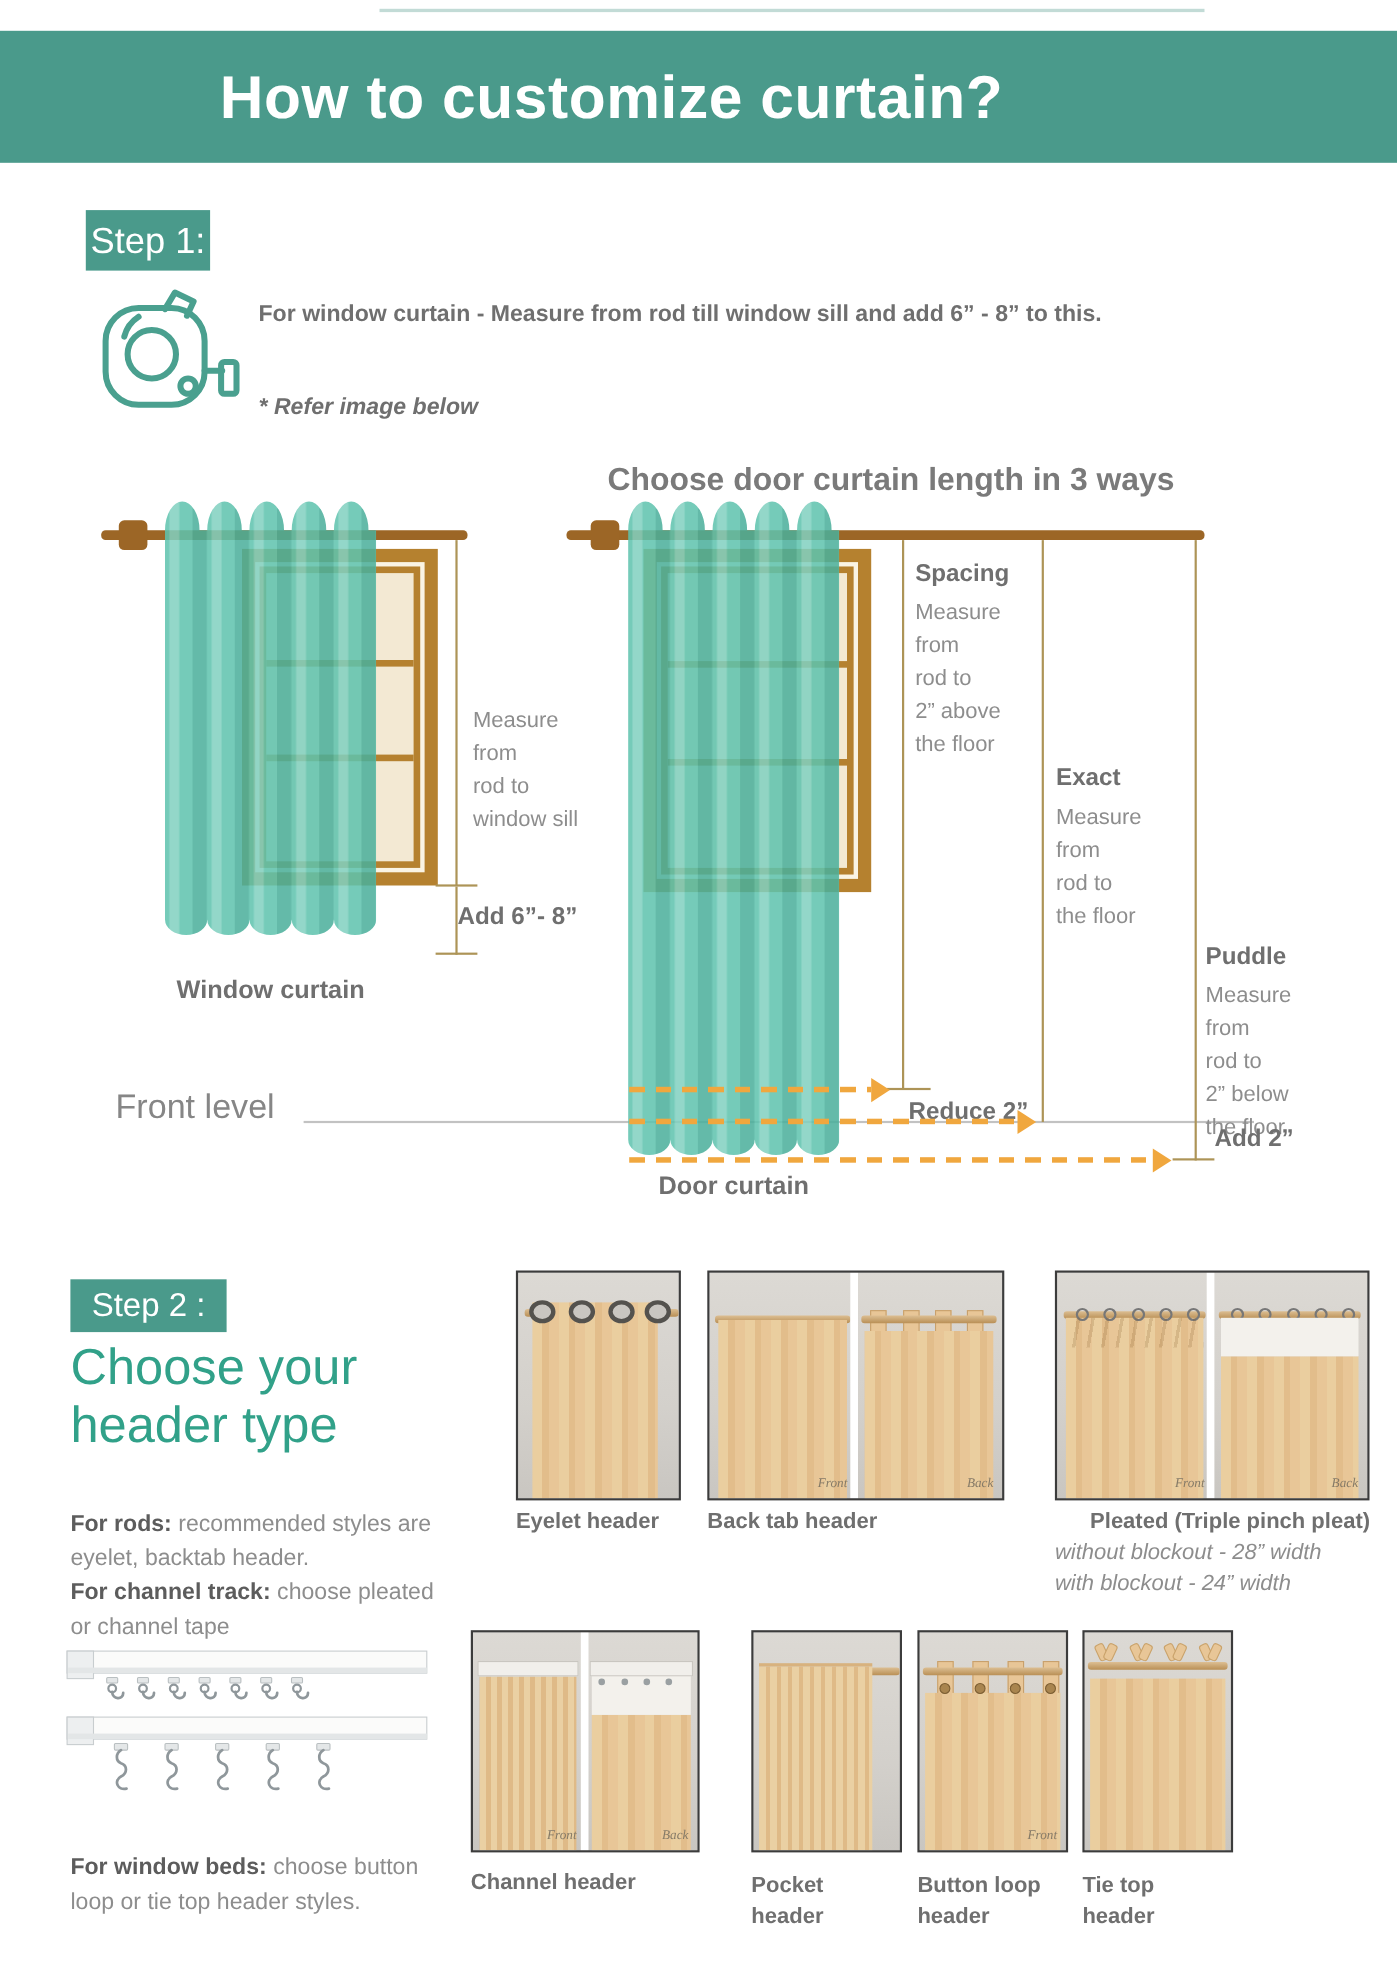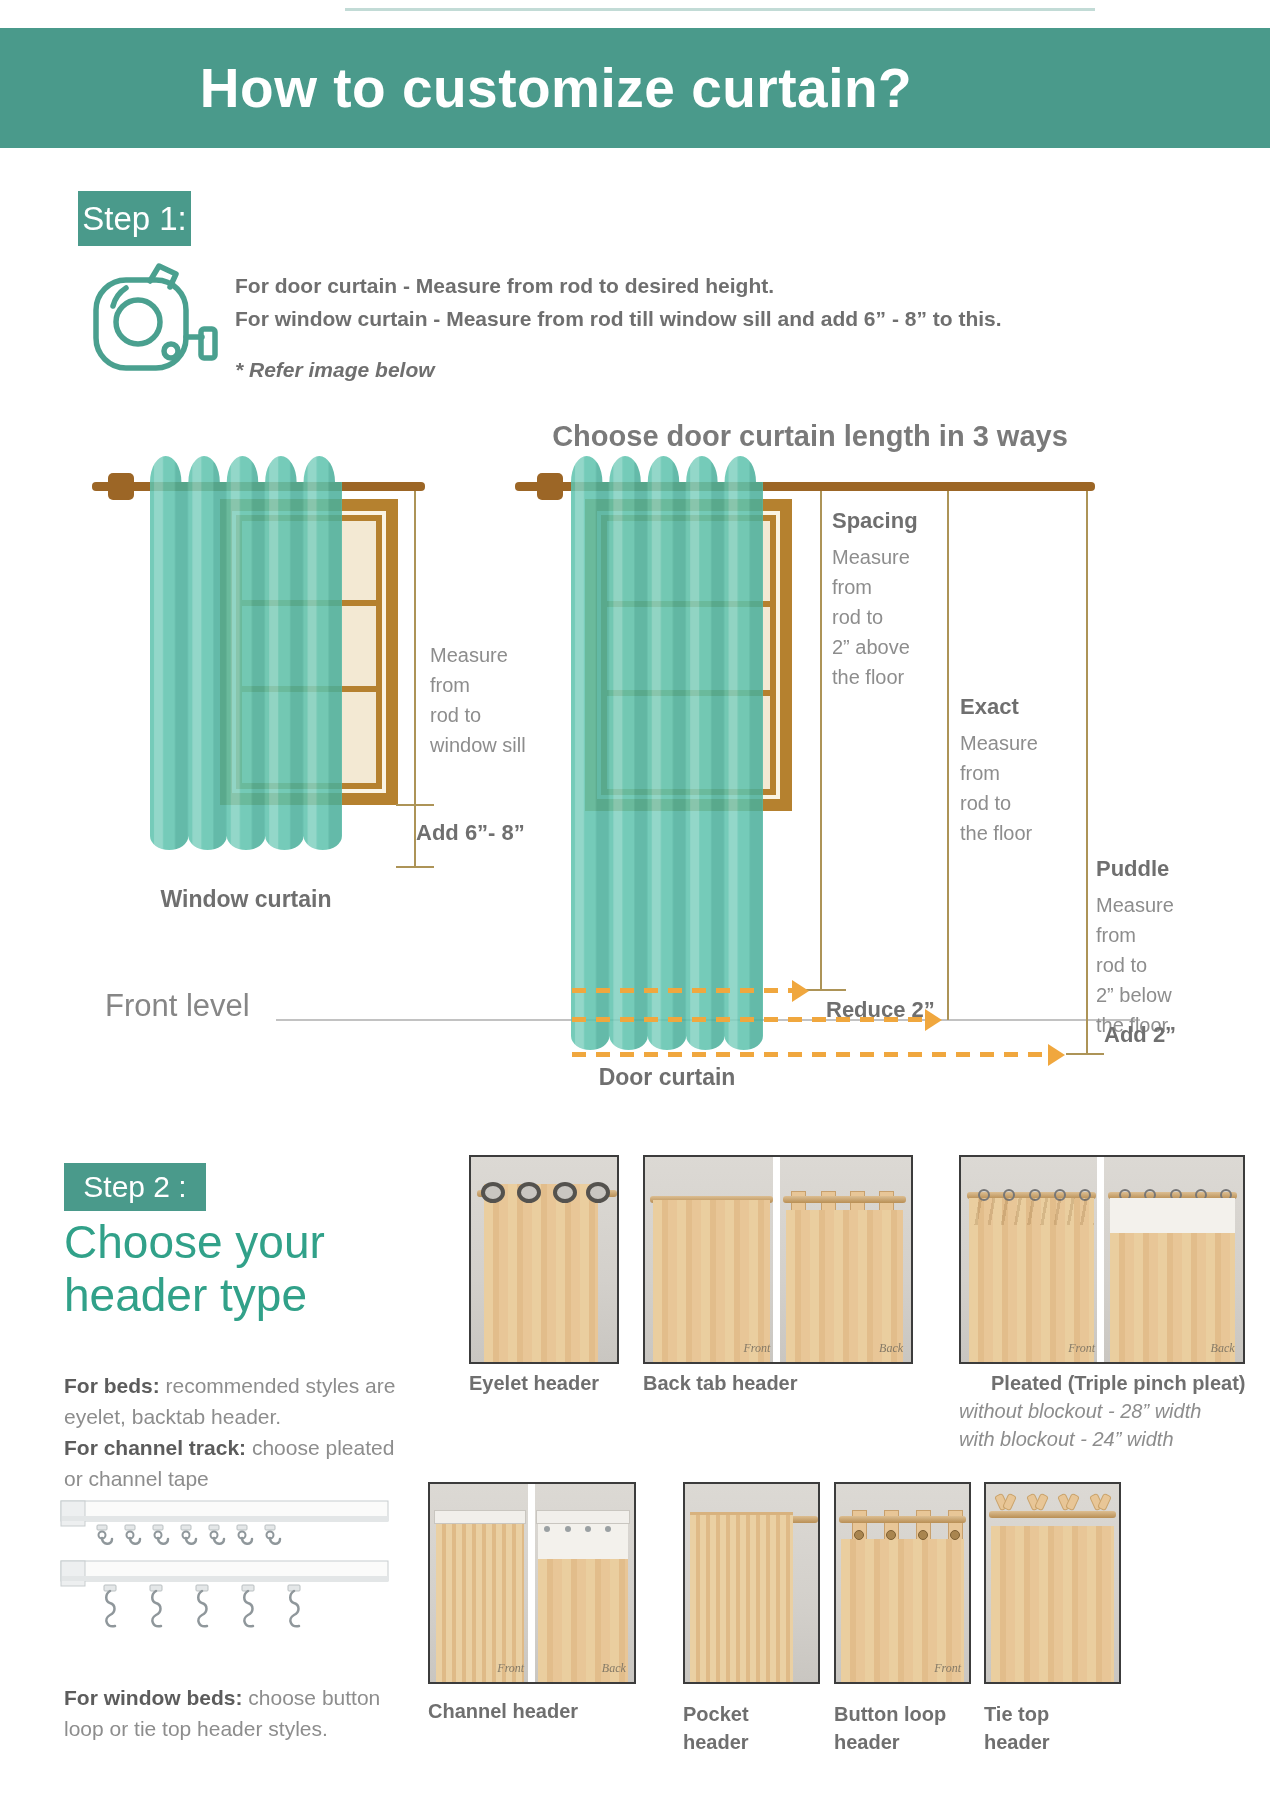--- a/index.html
+++ b/index.html
@@ -67,7 +67,6 @@
 
 
   <div class="abs darkb" style="left:235px;top:269px;width:1015px;font-size:21px;line-height:33px;">
-    <div>For door curtain - Measure from rod to desired height.</div>
     <div>For window curtain - Measure from rod till window sill and add 6” - 8” to this.</div>
   </div>
 

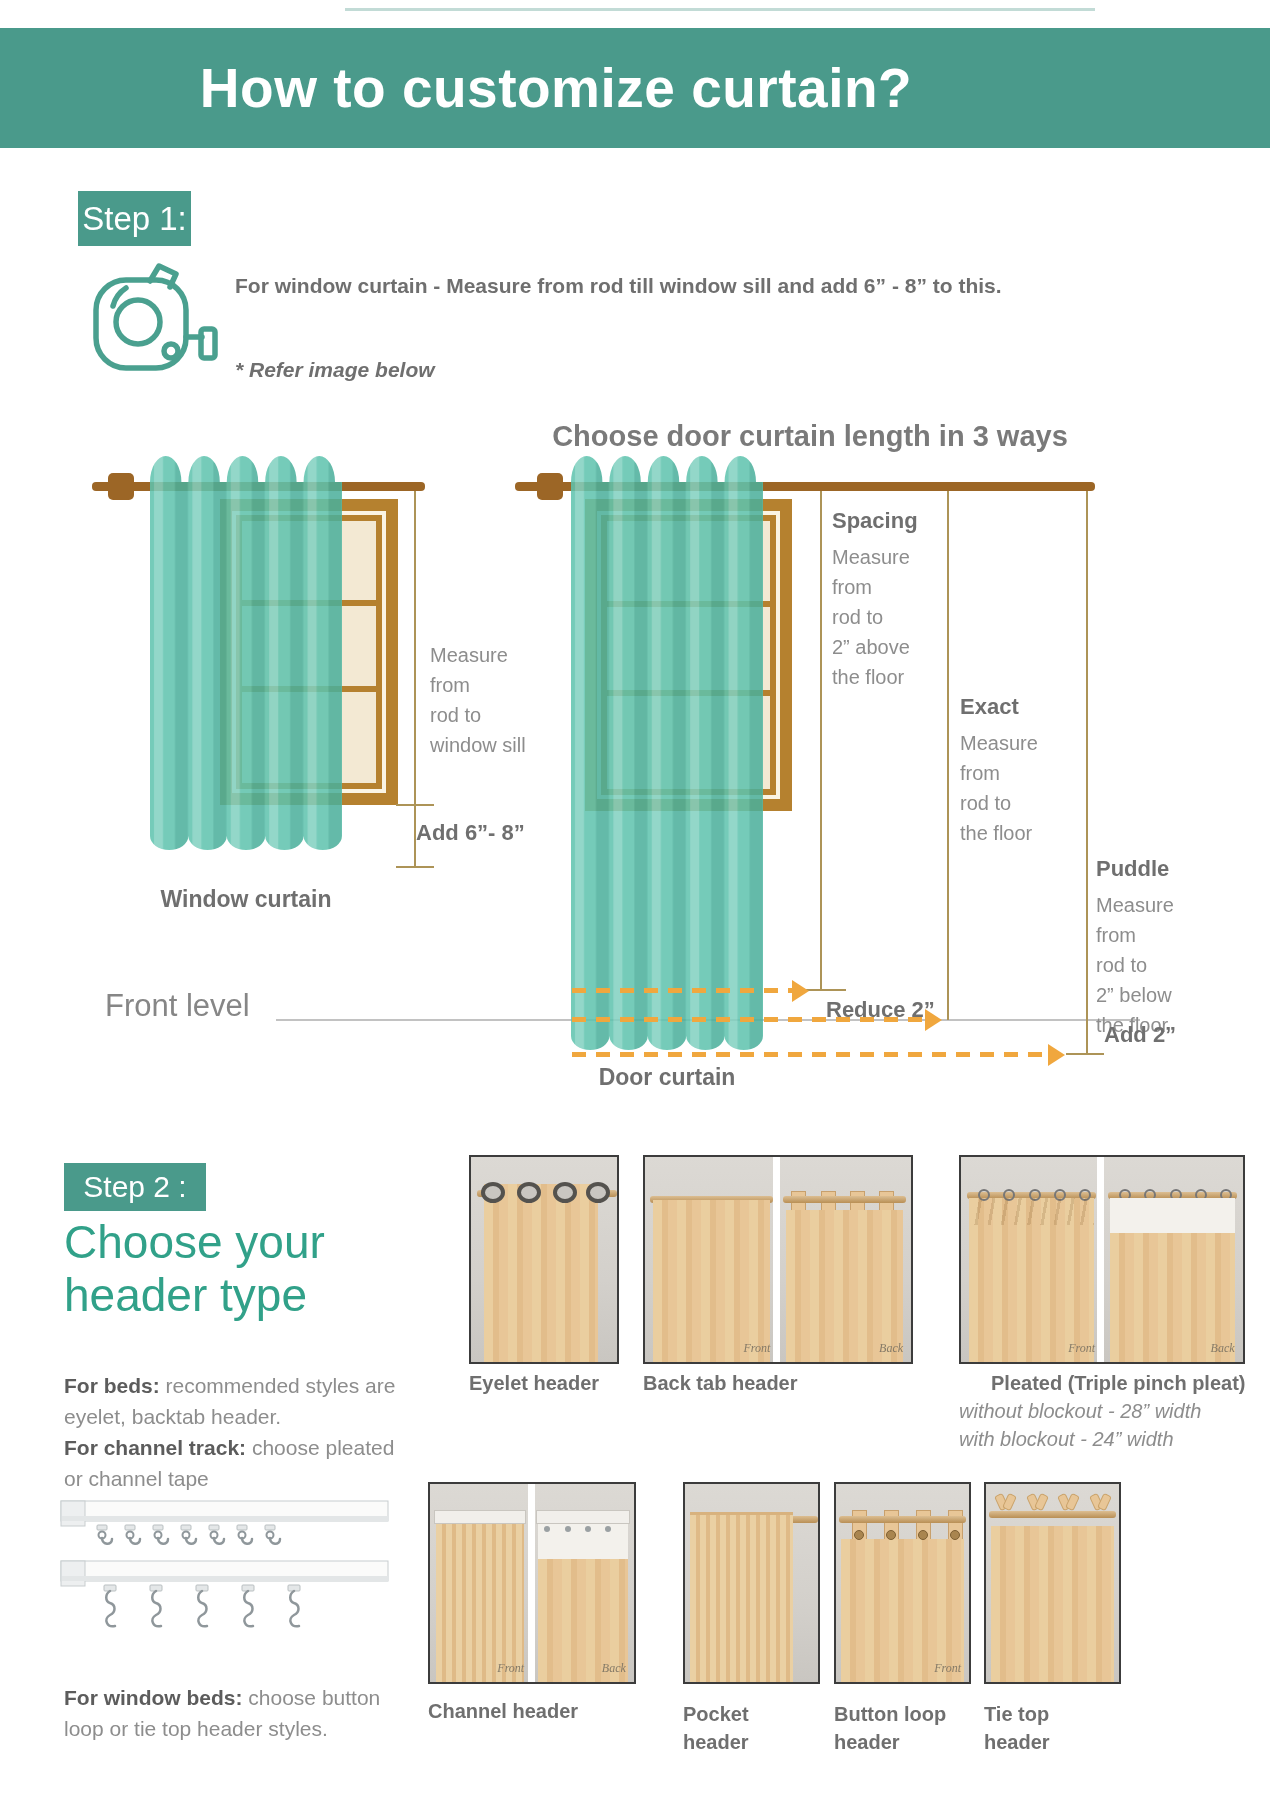--- a/index.html
+++ b/index.html
@@ -201,7 +201,7 @@
   </div>
 
   <div class="abs" style="left:64px;top:1370px;width:340px;font-size:21px;line-height:31px;">
-    <div><b style="color:#5c5c5c;">For beds:</b><span class="gray">  recommended styles are</span></div>
+    <div><b style="color:#5c5c5c;">For rods:</b><span class="gray">  recommended styles are</span></div>
     <div><b style="color:#5c5c5c;"></b><span class="gray">eyelet, backtab header.</span></div>
     <div><b style="color:#5c5c5c;">For channel track:</b><span class="gray">  choose pleated</span></div>
     <div><b style="color:#5c5c5c;"></b><span class="gray">or channel tape</span></div>

